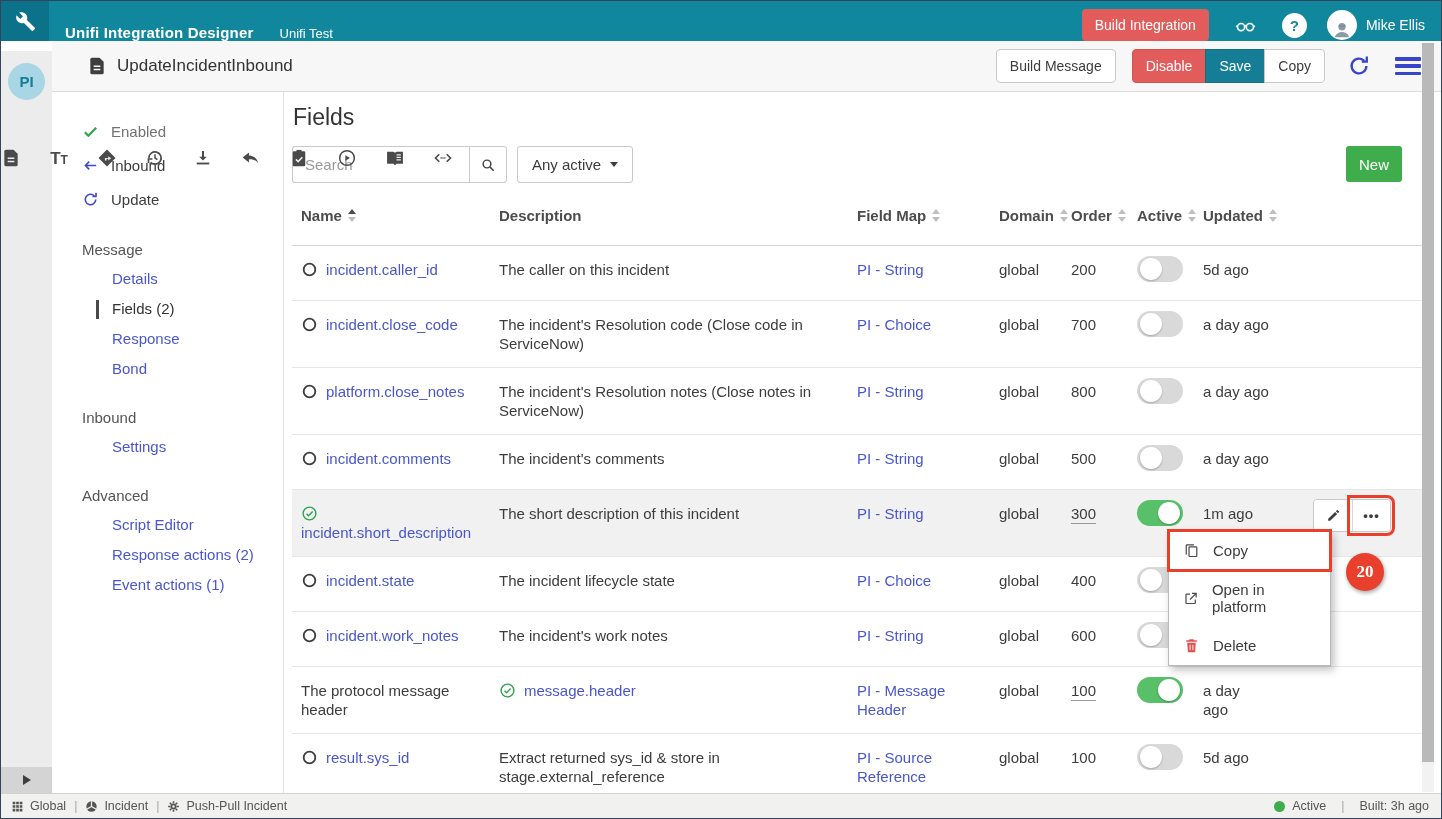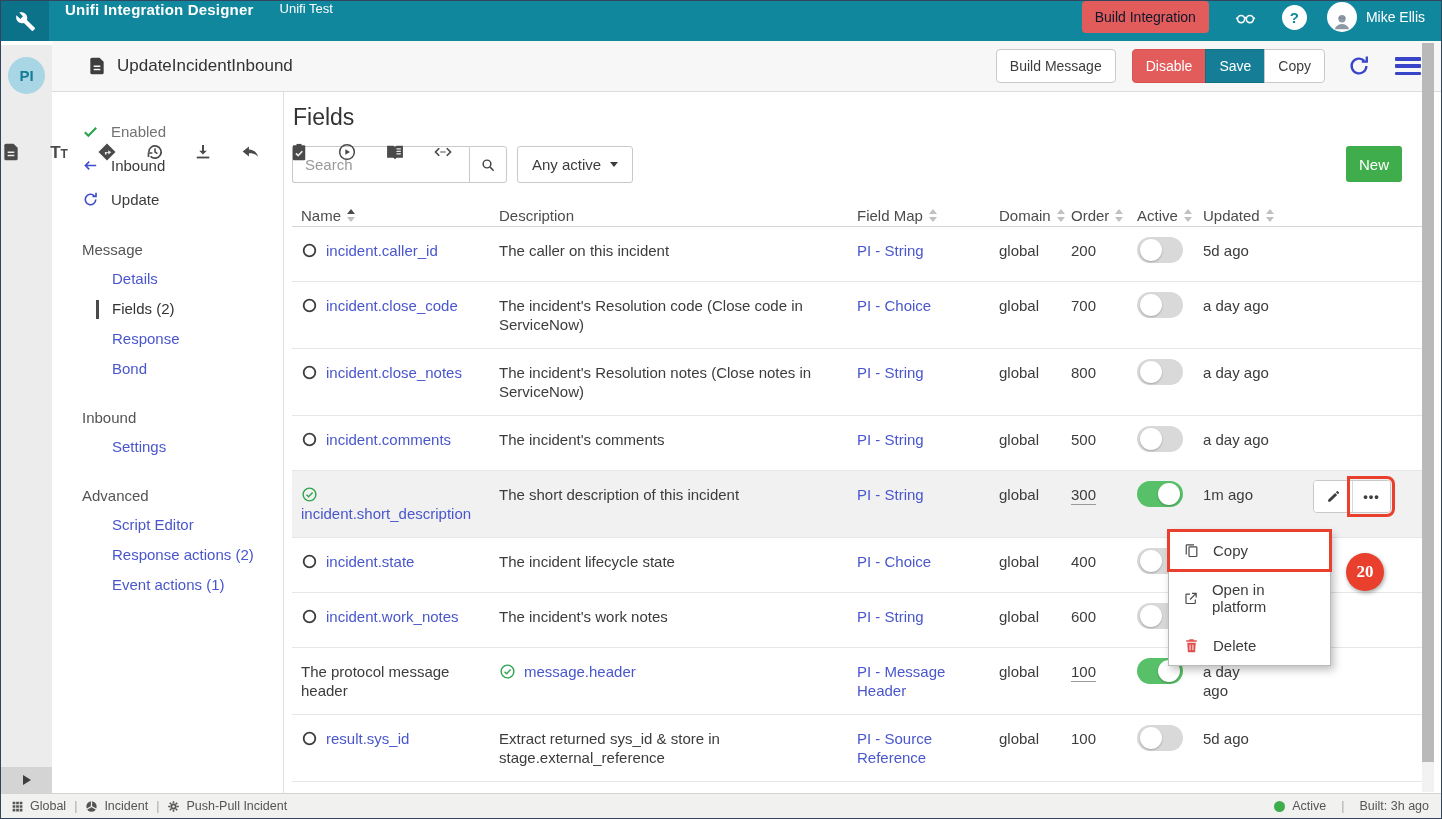--- a/index.html
+++ b/index.html
@@ -13,7 +13,7 @@
   .icon svg { width:100%; height:100%; display:block; }
 
   
-  #topbar { position:absolute; top:0; left:0; right:0; height:40px; background:#11879d; display:flex; align-items:flex-start; color:#fff; z-index:10; }
+  #topbar { position:absolute; top:0; left:0; right:0; height:40px; background:#11879d; display:flex; align-items:flex-end; color:#fff; z-index:10; }
   #wrench-box { width:48px; height:40px; background:#0c7289; display:flex; align-items:center; justify-content:center; }
   #wrench-box .icon { width:21px; height:21px; color:#fff; }
   #app-title { font-size:15px; font-weight:bold; margin-left:16px; letter-spacing:.2px; }

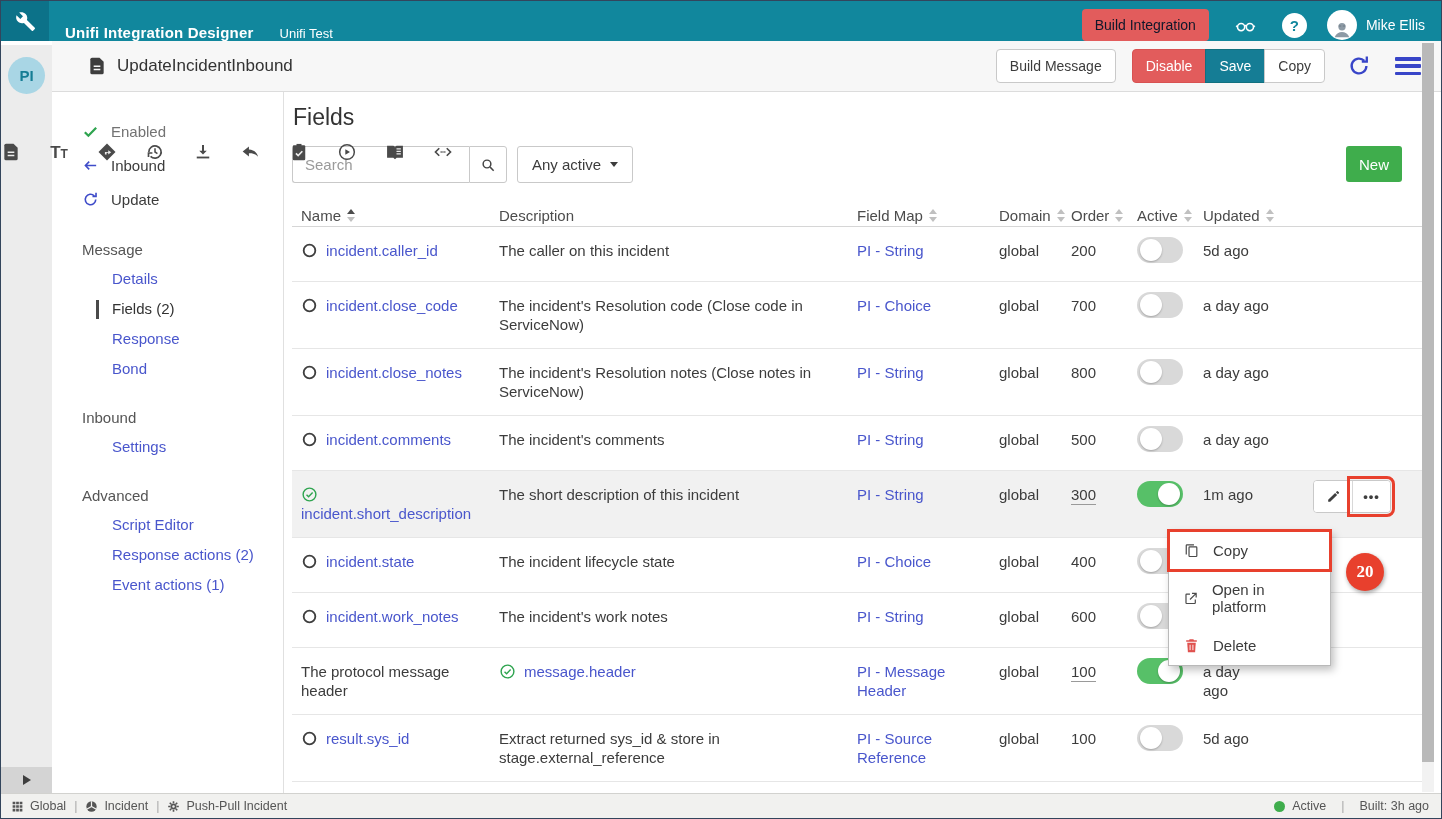--- a/index.html
+++ b/index.html
@@ -19,7 +19,7 @@
   #app-title { font-size:15px; font-weight:bold; margin-left:16px; letter-spacing:.2px; }
   #app-subtitle { font-size:13px; margin-left:26px; }
   #topbar-right { margin-left:auto; display:flex; align-items:center; gap:20px; padding-right:16px; }
-  #build-integration-btn { background:#e25c5c; color:#0f172a; border:none; border-radius:4px; font-size:14px; padding:8px 13px; font-family:inherit; cursor:pointer; }
+  #build-integration-btn { background:#e25c5c; color:#ffffff; border:none; border-radius:4px; font-size:14px; padding:8px 13px; font-family:inherit; cursor:pointer; }
   #glasses { width:33px; height:22px; color:#fff; }
   #help-circle { width:25px; height:25px; border-radius:50%; background:#fff; color:#11879d; font-weight:bold; font-size:15px; display:flex; align-items:center; justify-content:center; cursor:pointer; }
   #user-chip { display:flex; align-items:center; gap:9px; cursor:pointer; }

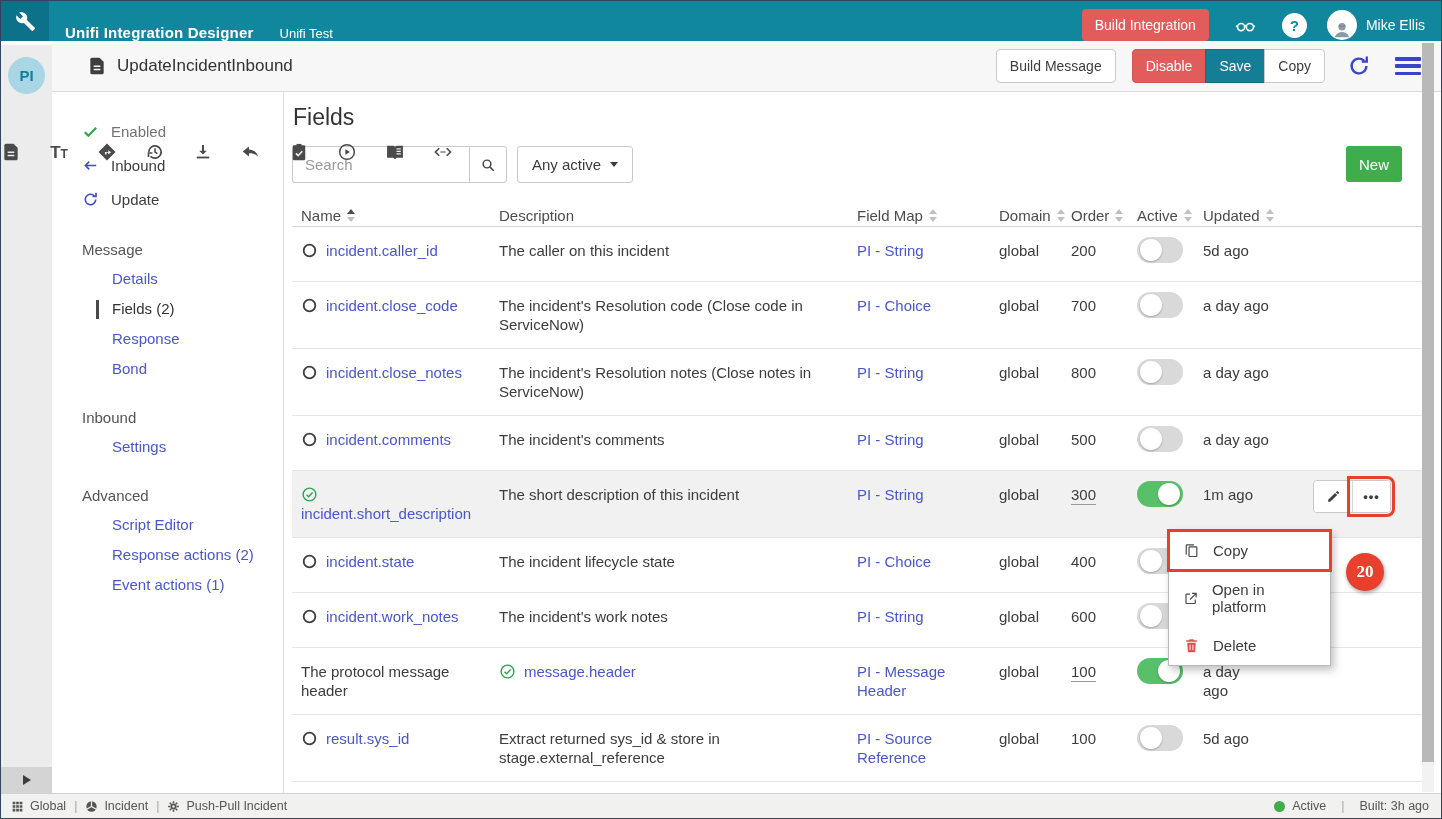--- a/index.html
+++ b/index.html
@@ -44,7 +44,7 @@
   #hamburger span { display:block; height:3.5px; background:#3845c8; border-radius:1px; }
 
   
-  #rail { position:absolute; left:0; top:44px; bottom:25px; width:51px; background:#ececec; z-index:7; }
+  #rail { position:absolute; left:0; top:50px; bottom:25px; width:51px; background:#ececec; z-index:7; }
   #pi-avatar { position:absolute; top:12px; left:7px; width:37px; height:37px; border-radius:50%; background:#a9d6e5; color:#157d95; font-weight:bold; font-size:15px; display:flex; align-items:center; justify-content:center; }
   #rail-items { position:absolute; top:97px; left:0; right:0; display:flex; align-items:center; gap:28px; }
   .rail-item { width:22px; height:20px; color:#4a4a4a; cursor:pointer; display:flex; align-items:center; justify-content:center; }

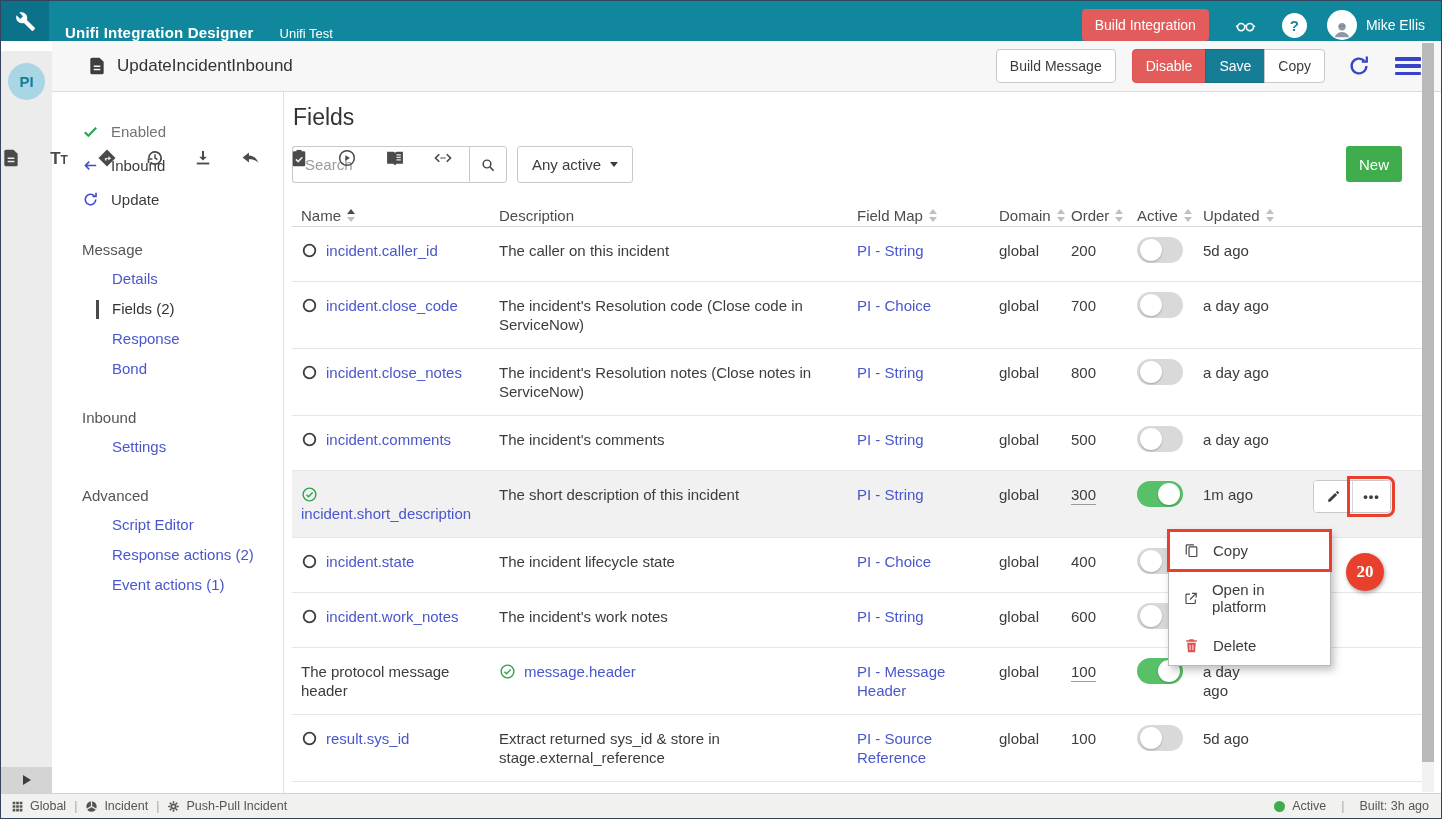--- a/index.html
+++ b/index.html
@@ -81,7 +81,7 @@
   
   #table { margin-top:15px; }
   .thead, .trow { display:grid; grid-template-columns:198px 358px 142px 72px 66px 66px 110px 1fr; padding:11px 0 11px 9px; font-size:15px; }
-  .thead { color:#4c4c4c; font-weight:normal; border-bottom:1px solid #d6d6d6; padding-top:9px; padding-bottom:2px; }
+  .thead { color:#4c4c4c; font-weight:bold; border-bottom:1px solid #d6d6d6; padding-top:9px; padding-bottom:21px; }
   .thead .cell { display:flex; align-items:center; }
   .trow { border-bottom:1px solid #e6e6e6; padding-top:14px; padding-bottom:14px; line-height:19px; }
   .trow.highlighted { background:#f1f1f1; }

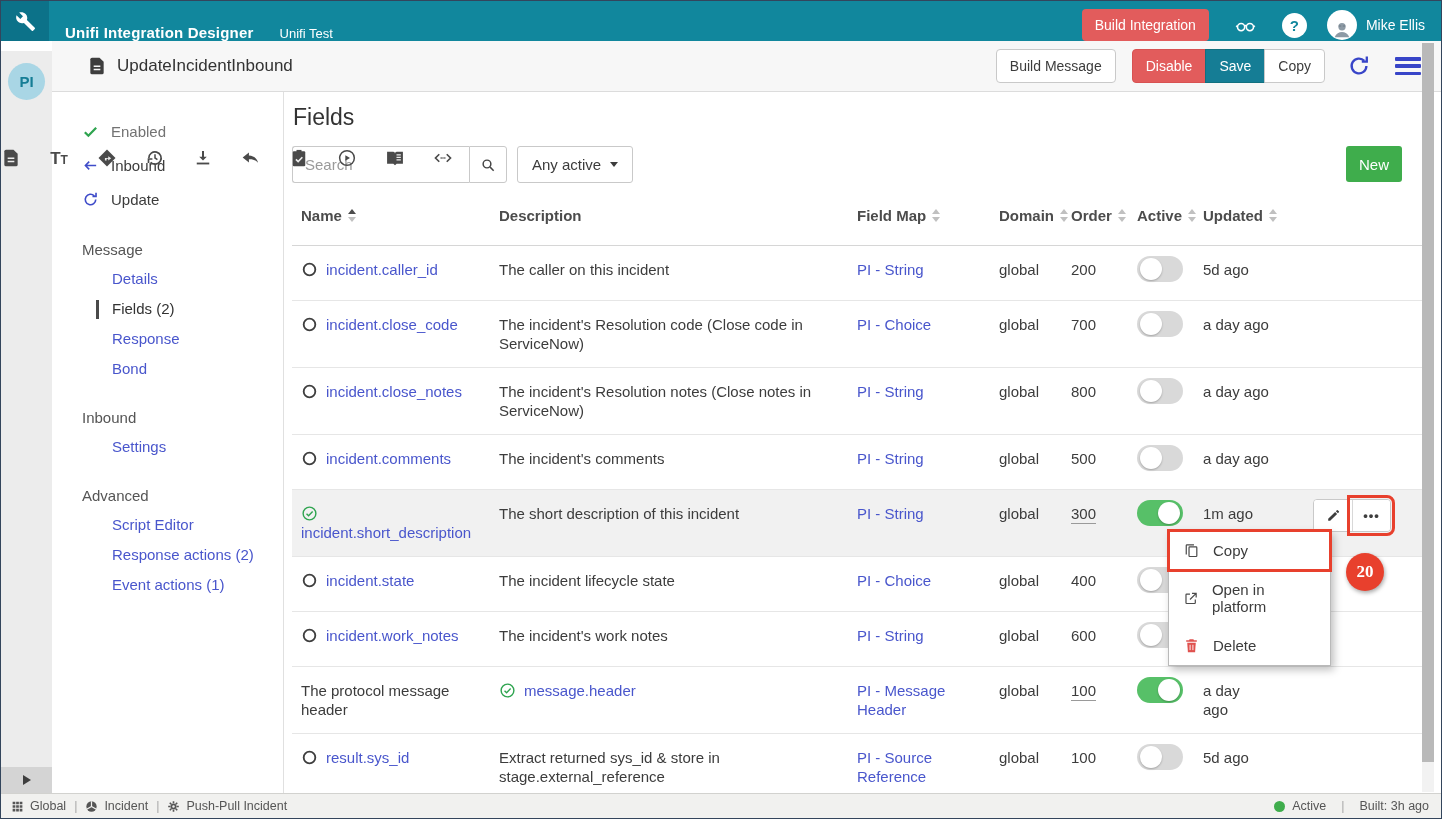--- a/index.html
+++ b/index.html
@@ -426,7 +426,7 @@
               <svg viewBox="0 0 24 24" fill="none" stroke="#3e3e3e" stroke-width="2.6">
                 <circle cx="12" cy="12" r="8.2"></circle>
               </svg>
-            </span><a class="tlink">incident.close_notes</a></div>
+            </span><a class="tlink">platform.close_notes</a></div>
           <div class="cell">The incident's Resolution notes (Close notes in ServiceNow)</div>
           <div class="cell"><a class="tlink">PI - String</a></div>
           <div class="cell">global</div>

